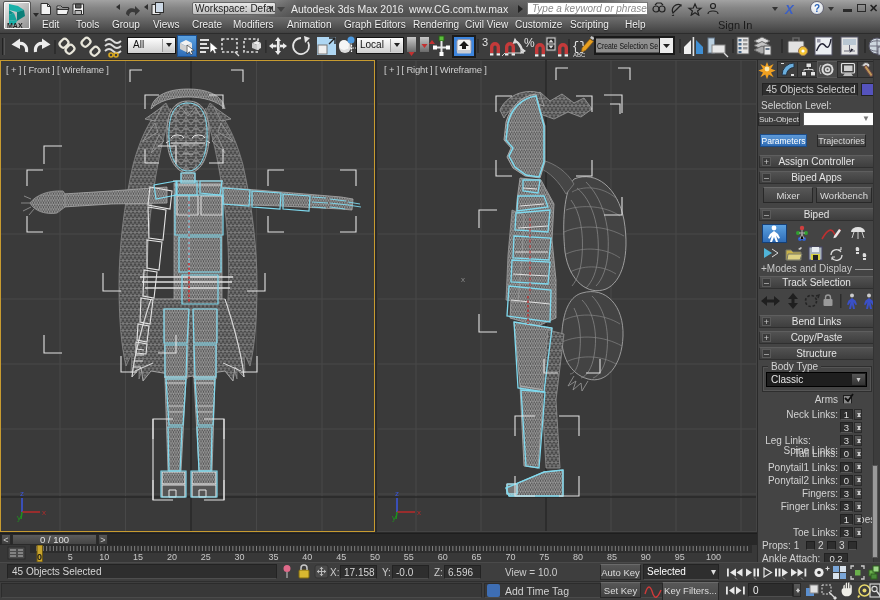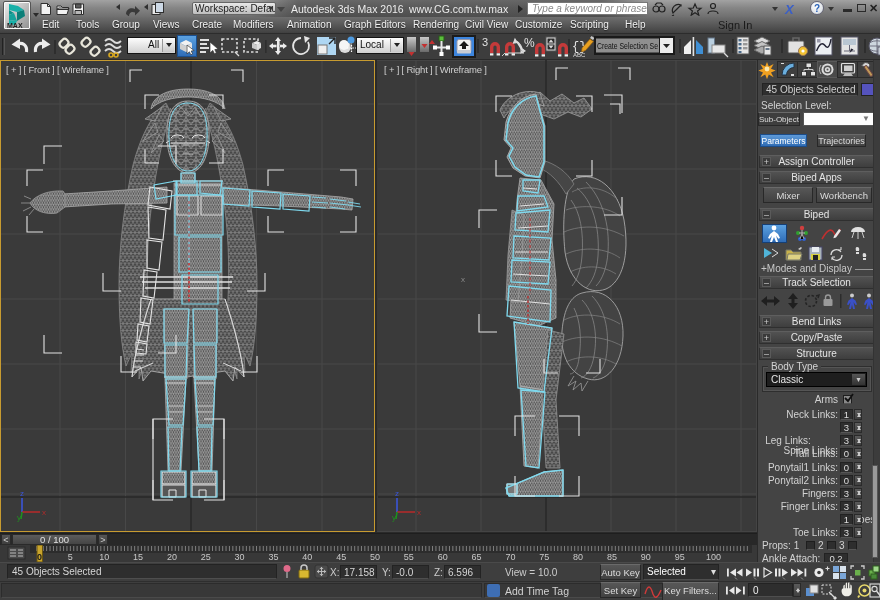--- a/index.html
+++ b/index.html
@@ -134,7 +134,7 @@
  <circle cx="103" cy="20" r="2" fill="none" stroke="#d8a820" stroke-width="1.6"></circle>
  <circle cx="108" cy="20" r="2" fill="none" stroke="#d8a820" stroke-width="1.6"></circle>
 </svg>
-<div class="wcombo" style="left:127px;top:37px;width:49px;height:17px;"><span style="padding-left:20px;">All</span><span class="arr"></span></div>
+<div class="wcombo" style="left:127px;top:37px;width:49px;height:17px;"><span style="padding-left:5px;">All</span><span class="arr"></span></div>
 
 <div class="abs" style="left:177px;top:35px;width:20px;height:22px;background:linear-gradient(#5ba1e0,#2f6db8);border:1px solid #1b4f8e;"></div>
 <svg class="abs" style="left:177px;top:35px" width="20" height="22" viewBox="0 0 20 22">

